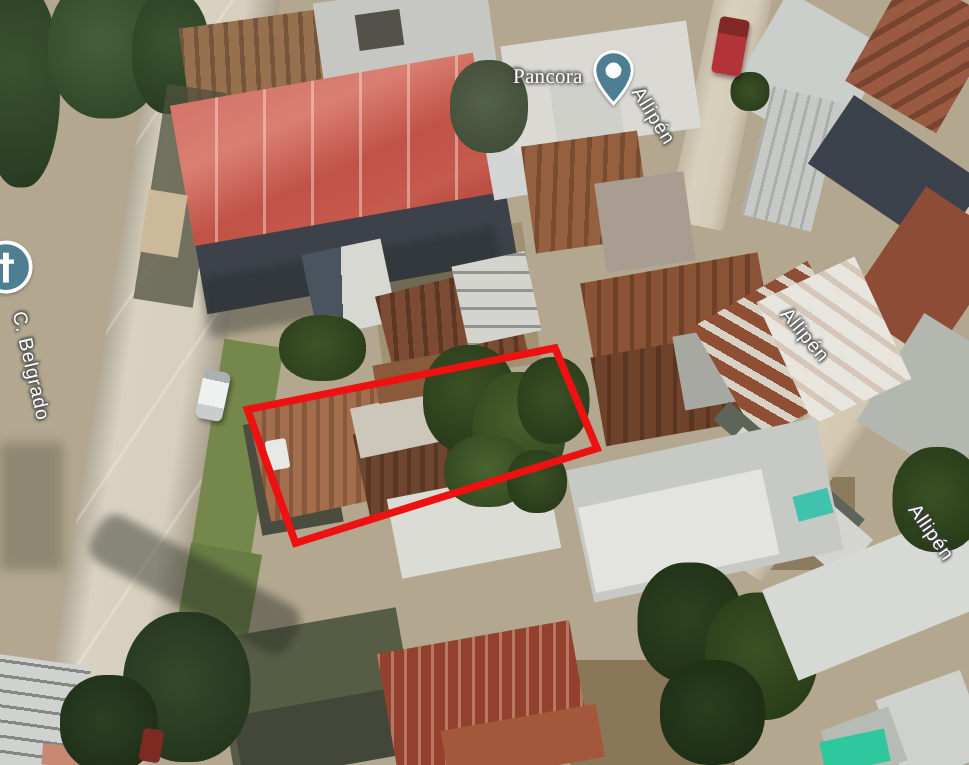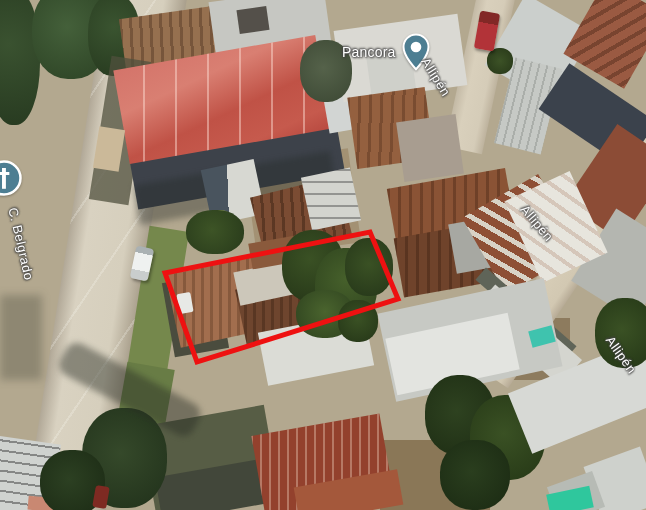--- a/index.html
+++ b/index.html
@@ -152,7 +152,7 @@
   .lbl-al-bot{left:615px;top:333px;transform:rotate(55deg);transform-origin:0 0;}
   .poi-pancora{position:absolute;left:342px;top:33px;display:flex;align-items:center;gap:5px;cursor:pointer;}
   .poi-label{color:#ffffff;font-size:14px;letter-spacing:.2px;
-    text-shadow:0 0 2px rgba(68,68,68,.95),0 0 3px rgba(68,68,68,.9),1px 1px 2px rgba(68,68,68,.9),-1px -1px 2px rgba(68,68,68,.9);}
+    text-shadow:0 0 2px rgba(68,68,68,.95),0 0 3px rgba(68,68,68,.9),1px 1px 2px rgba(68,68,68,.9),-1px -1px 2px rgba(68,68,68,.9);font-family:Liberation Serif, serif;}
   .pin{width:30px;height:38px;filter:drop-shadow(0 1px 1px rgba(0,0,0,.35));}
   .church-poi{position:absolute;left:-15px;top:159px;width:38px;height:38px;cursor:pointer;}
   .church-poi svg{width:38px;height:38px;filter:drop-shadow(0 1px 1px rgba(0,0,0,.3));}

